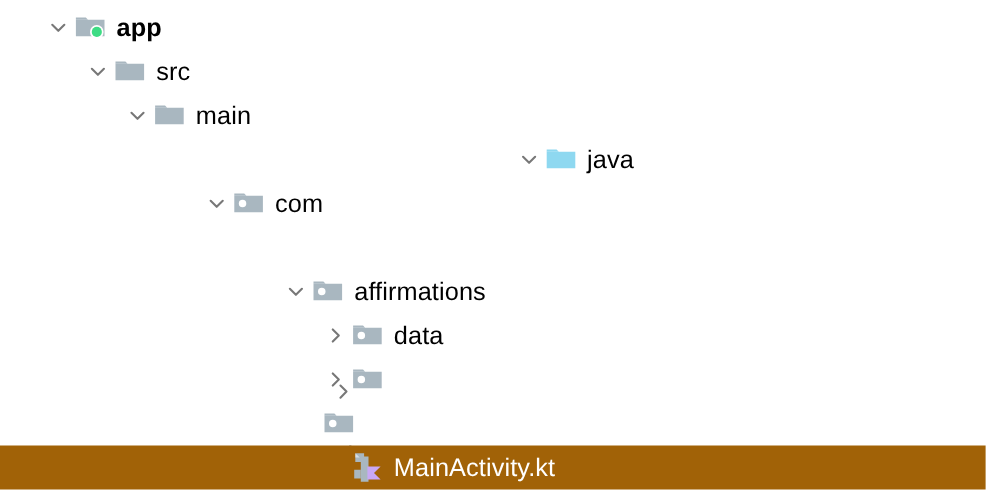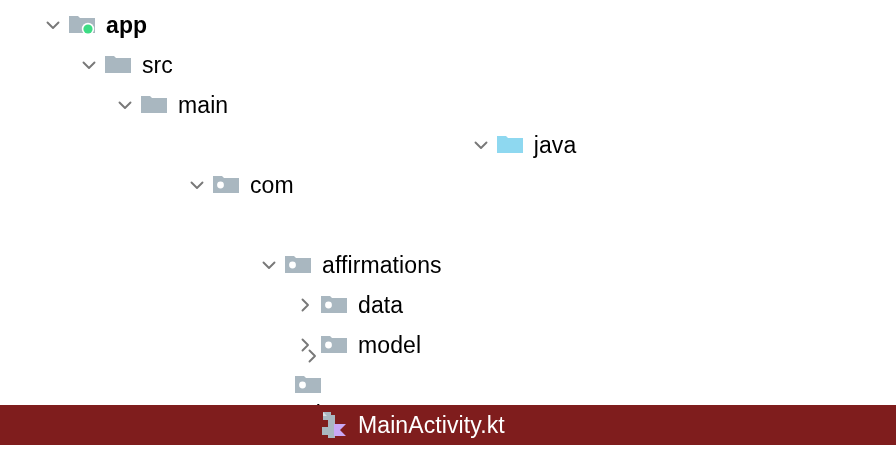--- a/index.html
+++ b/index.html
@@ -198,7 +198,6 @@
             <circle cx="8.5" cy="12" r="3.4" fill="#ffffff"></circle>
           </svg>
         </span>
-        <span class="label">model</span>
       </div>
     </div>
     <div class="row" style="top: 365px;">

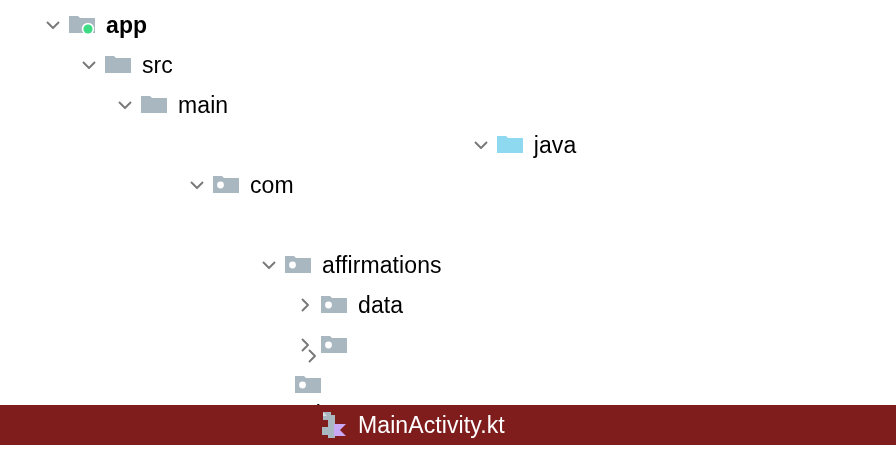--- a/index.html
+++ b/index.html
@@ -28,7 +28,7 @@
     box-sizing: border-box;
   }
   .row.selected {
-    background: #7f1d1d;
+    background: #a16207;
   }
   .row-inner {
     display: flex;

